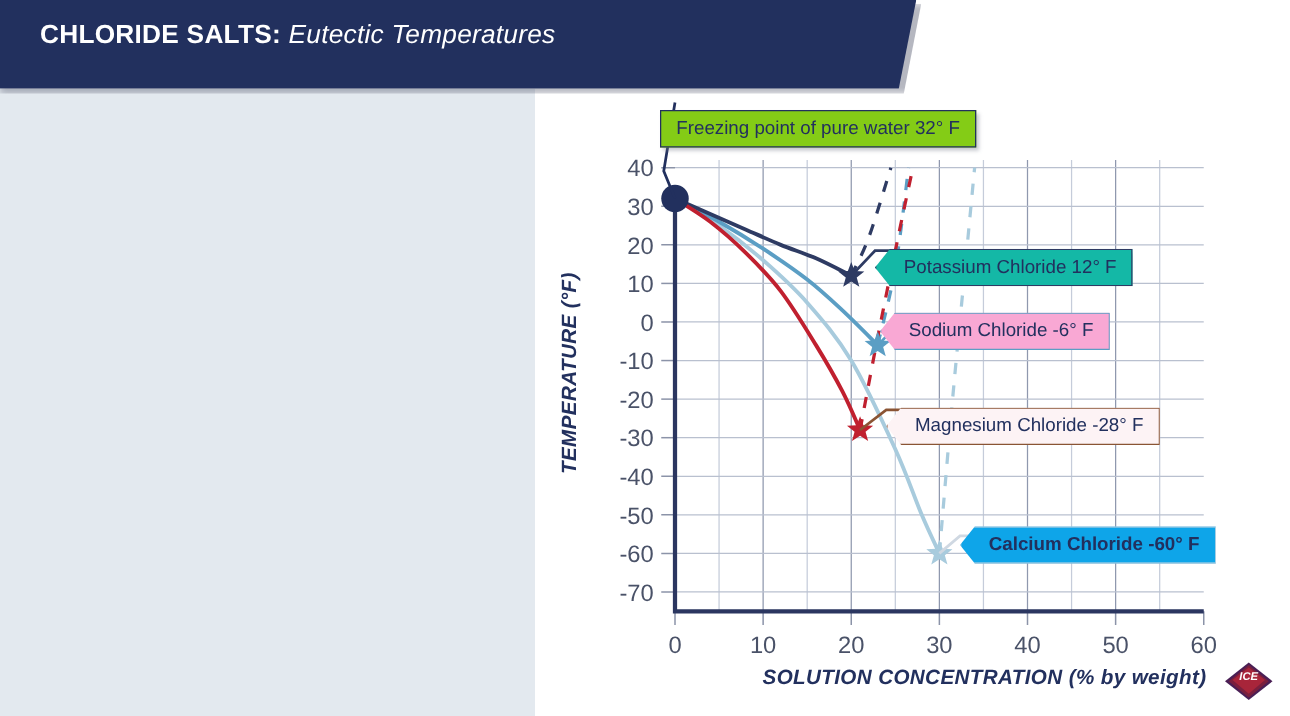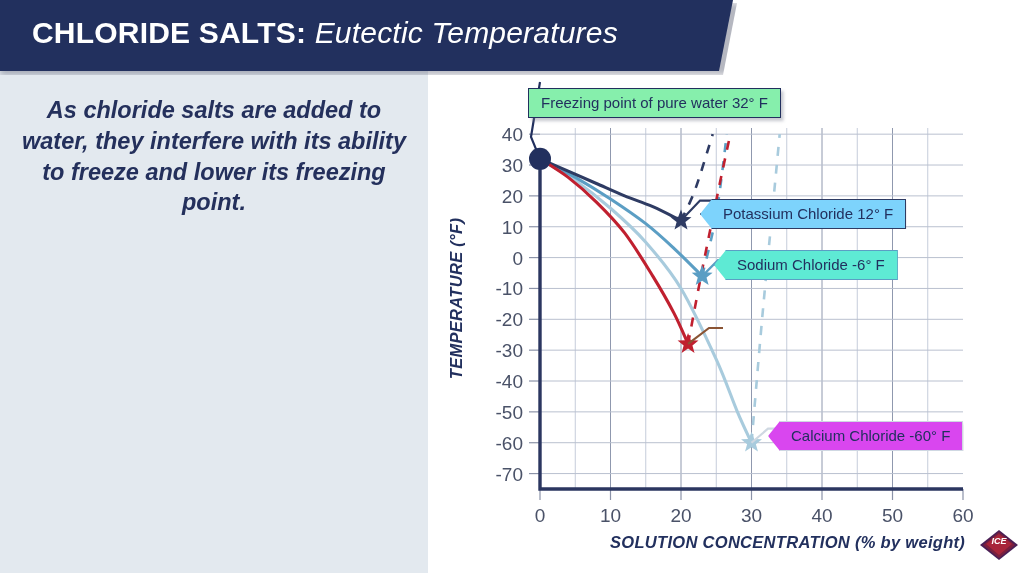--- a/index.html
+++ b/index.html
@@ -32,7 +32,7 @@
     position: absolute;
     left: 32px; top: 16px;
     color: #ffffff;
-    font-size: 30px;
+    font-size: 21px;
     letter-spacing: 0.2px;
     white-space: nowrap;
     z-index: 6;

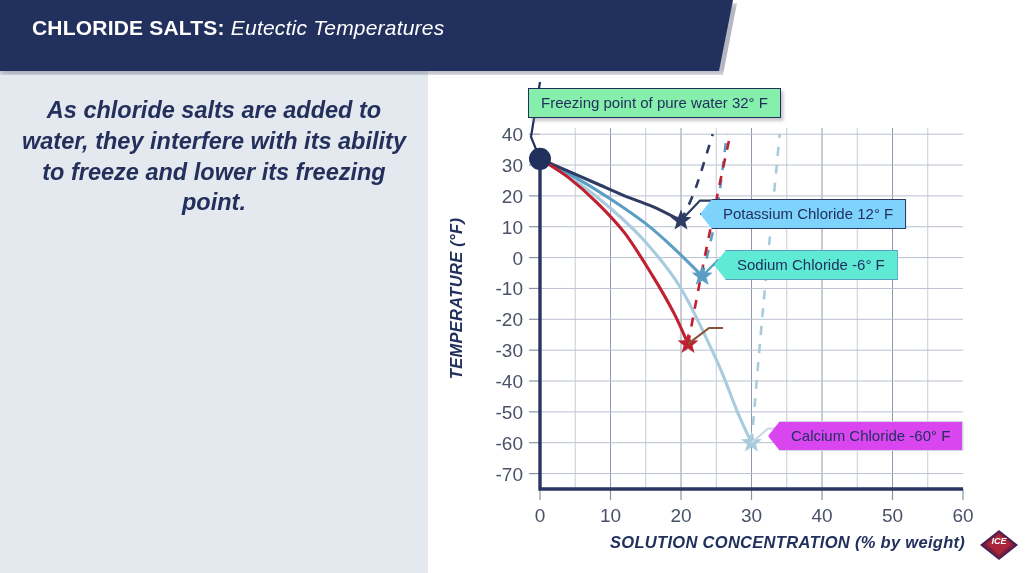--- a/index.html
+++ b/index.html
@@ -139,7 +139,6 @@
 </div>
 
 <div id="text-panel">
-  <p class="body-para">As chloride salts are added to water, they interfere with its ability to freeze and lower its freezing point.</p>
 </div>
 
 <div id="chart-area">

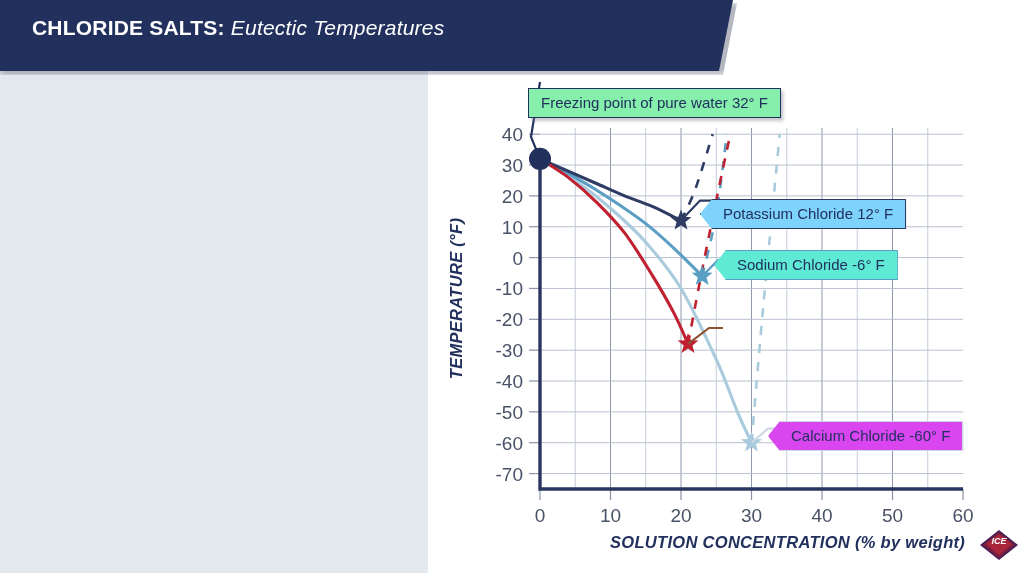--- a/index.html
+++ b/index.html
@@ -71,7 +71,7 @@
 
   .callout-box {
     position: absolute;
-    background: #86efac;
+    background: #84cc16;
     border: 1.6px solid #22305e;
     color: #22305e;
     font-size: 15px;

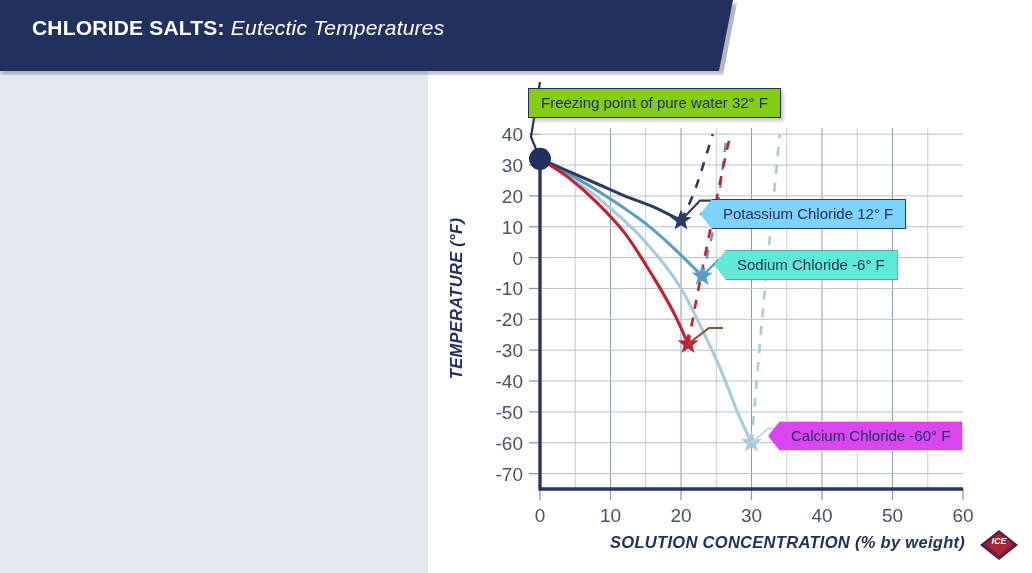--- a/index.html
+++ b/index.html
@@ -83,7 +83,7 @@
   #callout-water { left: 100px; top: 17px; }
   #callout-kcl {
     left: 272px; top: 128px;
-    border-color: #2e3b63; background:#7dd3fc;
+    border-color: #2e3b63; background:#14b8a6;
     clip-path: polygon(12px 0, 100% 0, 100% 100%, 12px 100%, 0 50%);
     padding-left: 22px;
   }

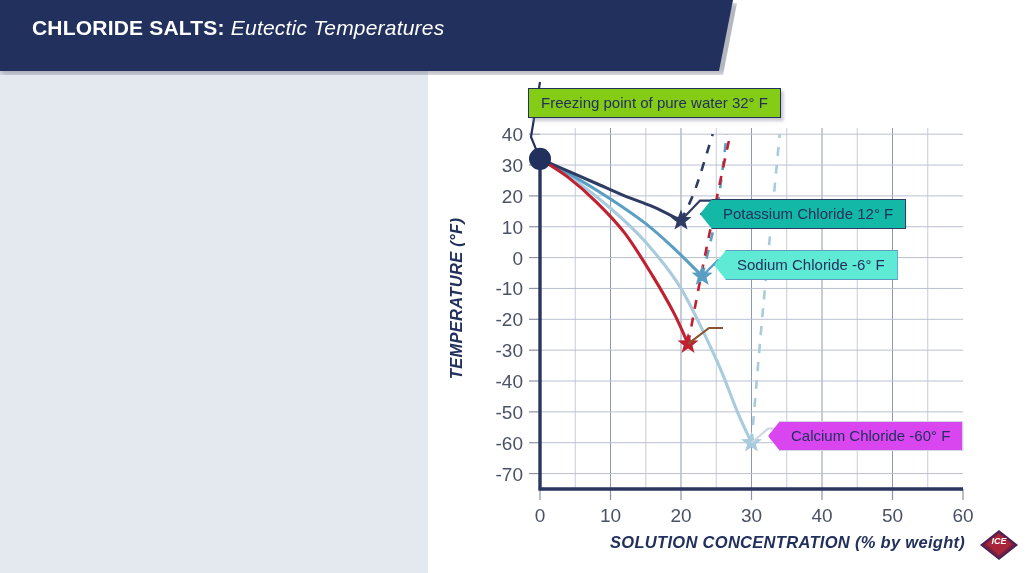--- a/index.html
+++ b/index.html
@@ -88,8 +88,8 @@
     padding-left: 22px;
   }
   #callout-nacl {
-    left: 286px; top: 179px;
-    border-color: #5b9ec4; background:#5eead4;
+    left: 276px; top: 179px;
+    border-color: #5b9ec4; background:#f9a8d4;
     clip-path: polygon(12px 0, 100% 0, 100% 100%, 12px 100%, 0 50%);
     padding-left: 22px;
   }

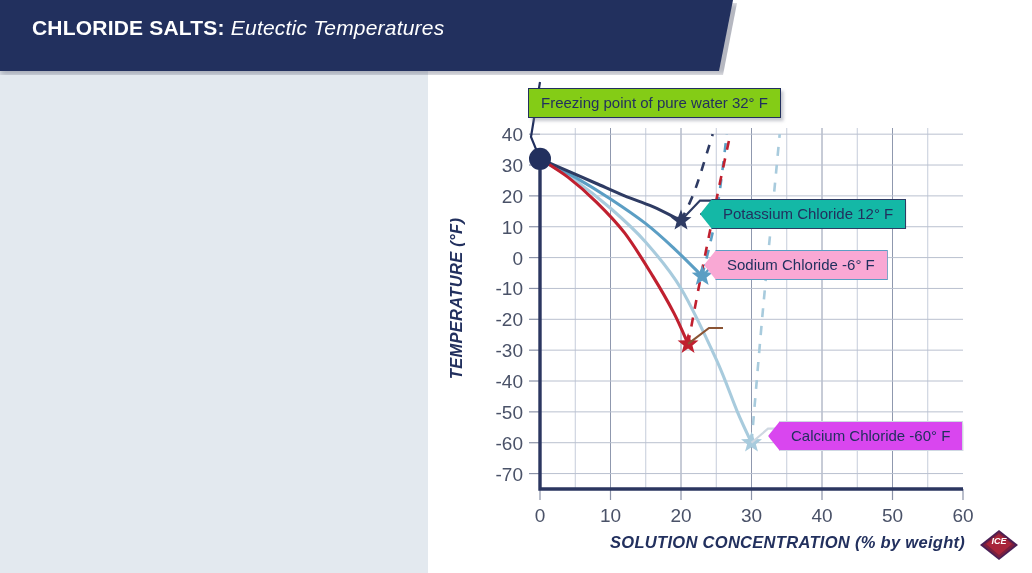--- a/index.html
+++ b/index.html
@@ -243,6 +243,7 @@
   <div class="callout-box" id="callout-water">Freezing point of pure water  32° F</div>
   <div class="callout-box" id="callout-kcl">Potassium Chloride  12° F</div>
   <div class="callout-box" id="callout-nacl">Sodium Chloride  -6° F</div>
+  <div class="callout-box" id="callout-mgcl">Magnesium Chloride  -28° F</div>
   <div class="callout-box" id="callout-cacl">Calcium Chloride  -60° F</div>
 
   <div class="axis-title" id="x-axis-title">SOLUTION CONCENTRATION (% by weight)</div>

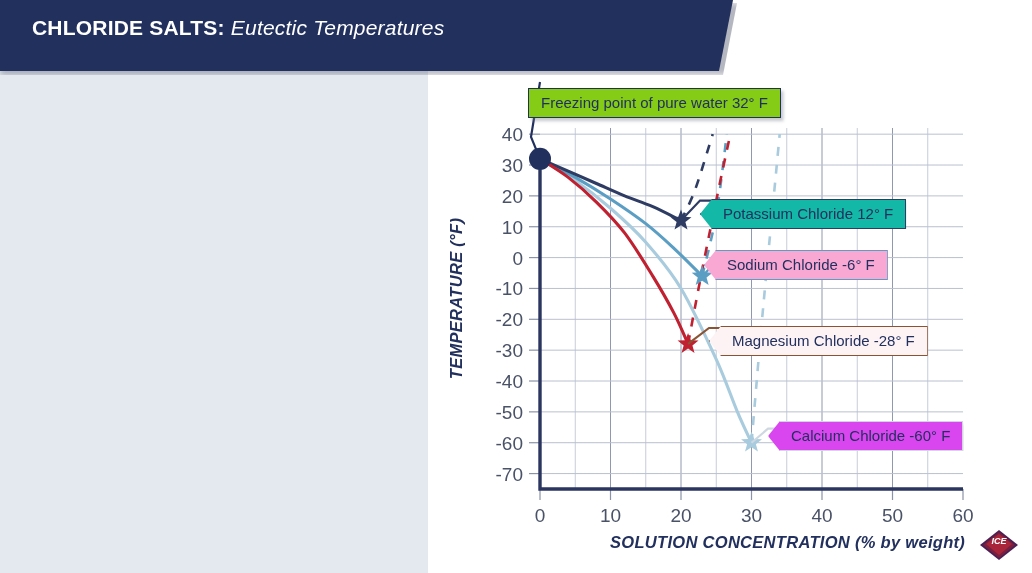--- a/index.html
+++ b/index.html
@@ -101,9 +101,10 @@
   }
   #callout-cacl {
     left: 340px; top: 350px;
-    border-color: #cfd8e2; background:#d946ef;
-    clip-path: polygon(12px 0, 100% 0, 100% 100%, 12px 100%, 0 50%);
-    padding-left: 22px;
+    border-color: #cfd8e2; background:#0ea5e9;
+    clip-path: polygon(12px 0, 100% 0, 100% 100%, 12px 100%, 0 50%);
+    padding-left: 22px;
+    font-weight: bold;
   }
 
   .axis-title {

